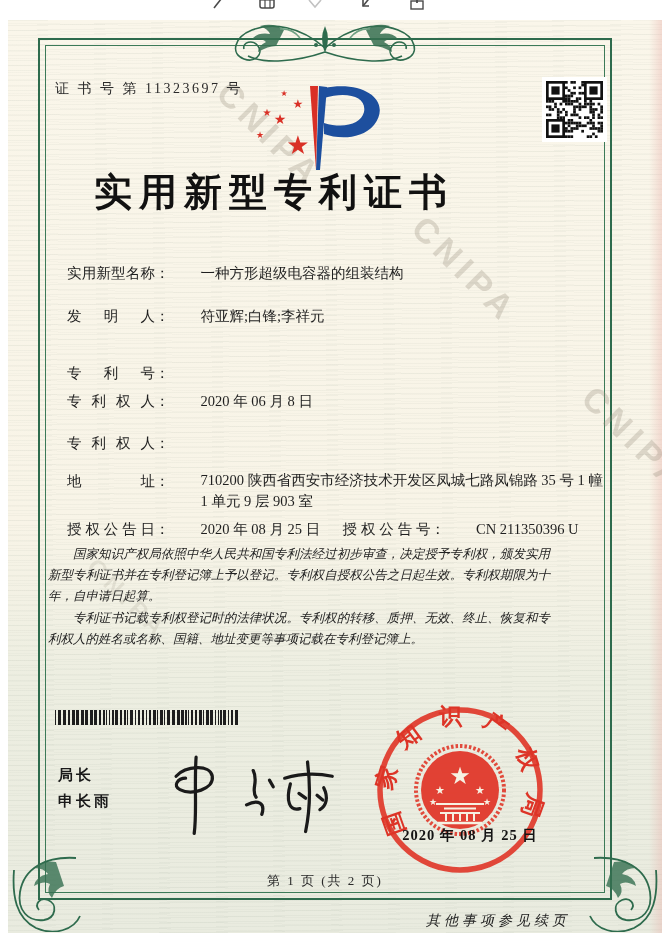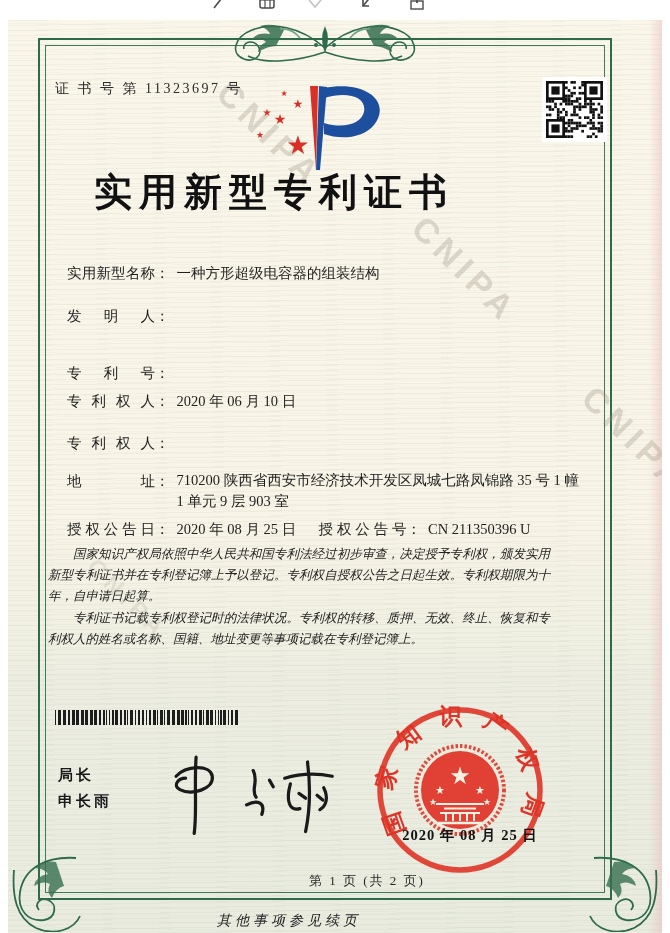--- a/index.html
+++ b/index.html
@@ -32,7 +32,7 @@
   .frow{position:absolute;left:47px;display:flex;font-size:14.5px;line-height:22px;z-index:3;}
   .flabel{display:inline-block;width:88px;text-align:justify;text-align-last:justify;white-space:nowrap;margin-left:12px;}
   .fcolon{display:inline-block;margin-right:7px;}
-  .fval{display:inline-block;}
+  .fval{display:inline-block;margin-left:24px;}
   .addr{max-width:412px;line-height:21px;}
   .gv{width:130px;}
   .para{position:absolute;left:40px;width:502px;margin:0;font-size:12.5px;line-height:21px;

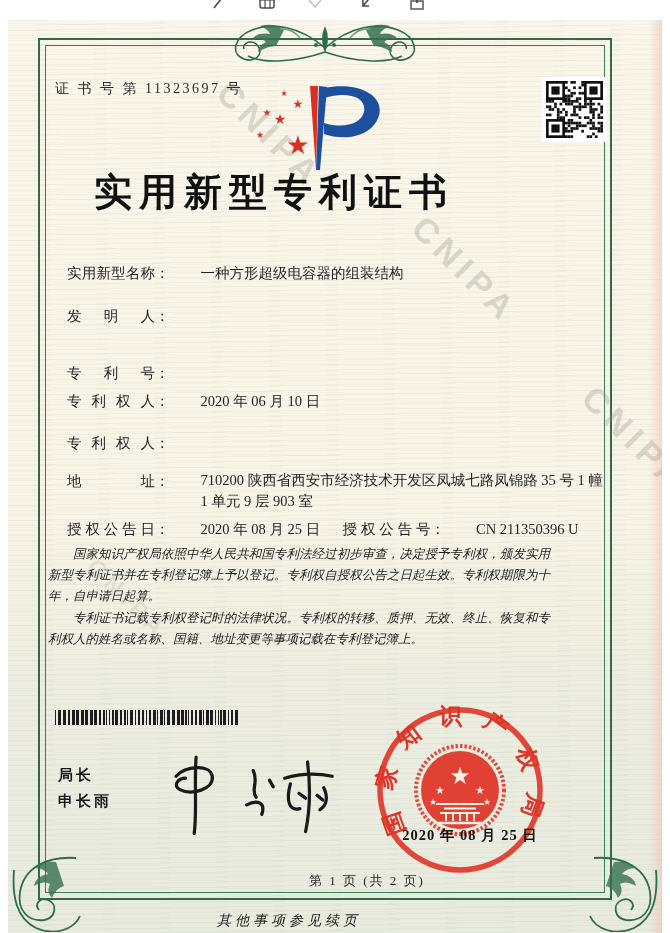--- a/index.html
+++ b/index.html
@@ -300,6 +300,7 @@
     <div class="frow" style="top:285px">
       <span class="flabel">发明人</span>
         <span class="fcolon">：</span>
+        <span class="fval">符亚辉;白锋;李祥元</span>
     </div>
     <div class="frow" style="top:342px">
       <span class="flabel">专利号</span>

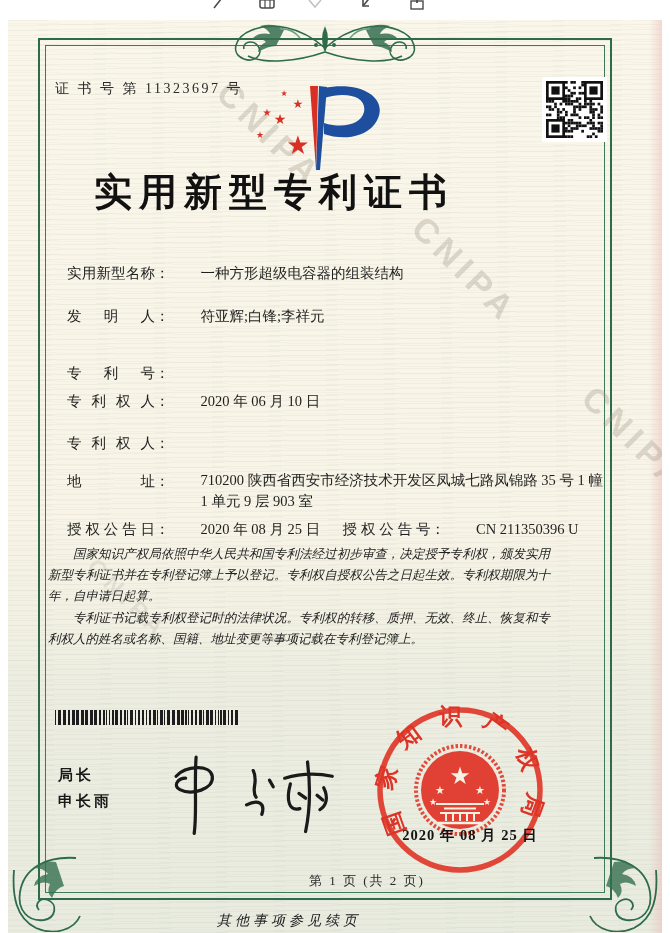--- a/index.html
+++ b/index.html
@@ -309,7 +309,7 @@
     <div class="frow" style="top:370px">
       <span class="flabel">专利权人</span>
         <span class="fcolon">：</span>
-        <span class="fval">2020 年 06 月 10 日</span>
+        <span class="fval">2020 年 06 月 8 日</span>
     </div>
     <div class="frow" style="top:412px">
       <span class="flabel">专利权人</span>

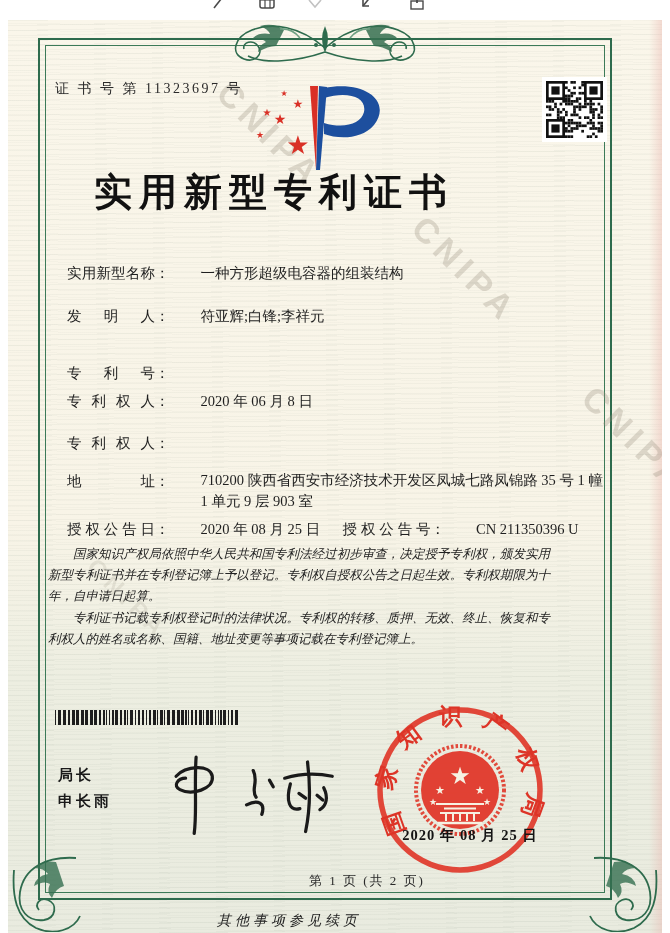--- a/index.html
+++ b/index.html
@@ -46,7 +46,7 @@
   .sealdate{position:absolute;left:392px;top:806px;width:140px;text-align:center;font-size:14.5px;
             font-weight:600;letter-spacing:1px;color:#141414;z-index:4;white-space:nowrap;}
   .footer{position:absolute;left:30px;top:852px;width:574px;text-align:center;font-size:13px;
-          letter-spacing:2px;color:#2a2a2a;z-index:3;padding-left:42px;}
+          letter-spacing:2px;color:#2a2a2a;z-index:3;}
   .note{position:absolute;left:0;top:892px;width:562px;text-align:center;font-size:14px;font-style:italic;
         letter-spacing:4px;color:#222;z-index:3;}
 </style>

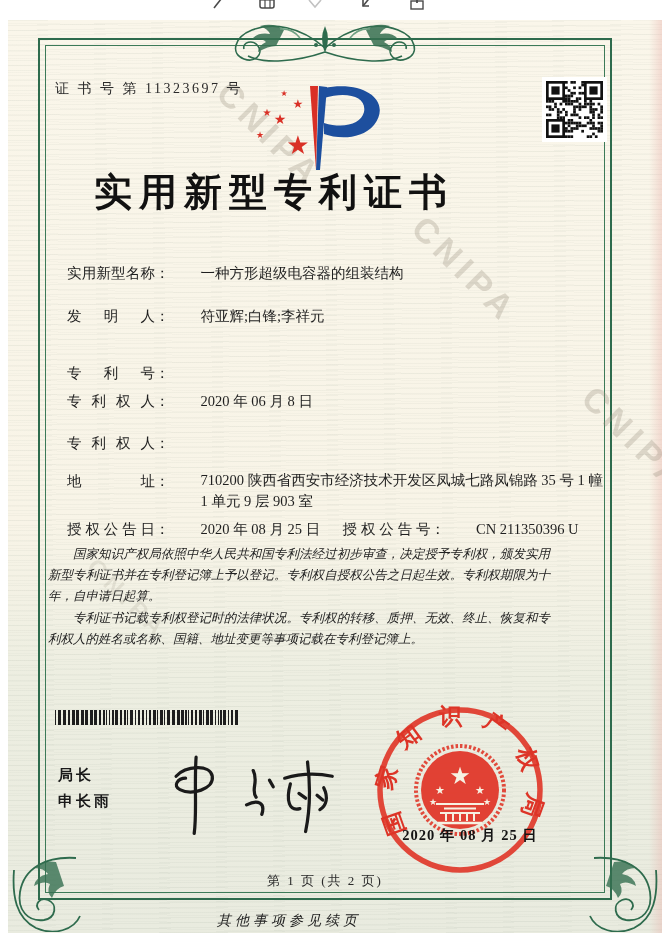--- a/index.html
+++ b/index.html
@@ -47,7 +47,7 @@
             font-weight:600;letter-spacing:1px;color:#141414;z-index:4;white-space:nowrap;}
   .footer{position:absolute;left:30px;top:852px;width:574px;text-align:center;font-size:13px;
           letter-spacing:2px;color:#2a2a2a;z-index:3;}
-  .note{position:absolute;left:0;top:892px;width:562px;text-align:center;font-size:14px;font-style:italic;
+  .note{position:absolute;left:0;top:892px;width:562px;text-align:right;font-size:14px;font-style:italic;
         letter-spacing:4px;color:#222;z-index:3;}
 </style>
 </head>

